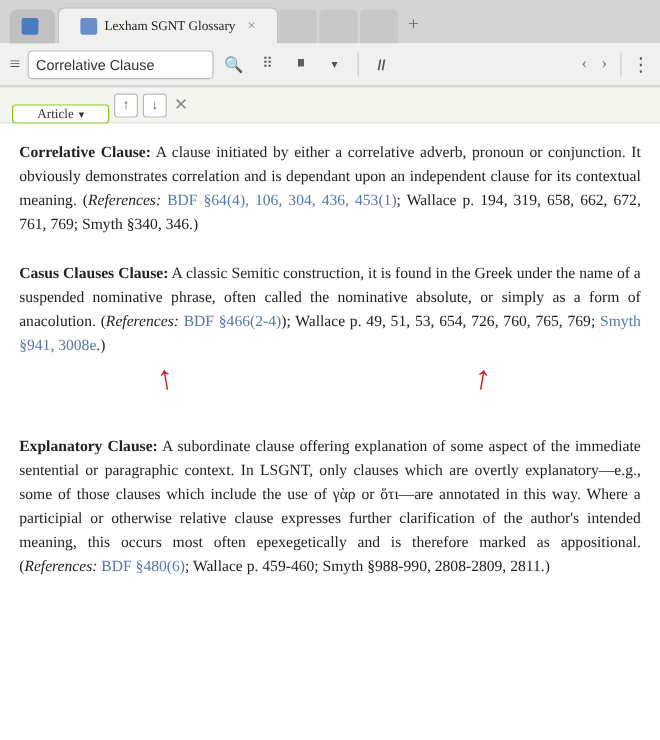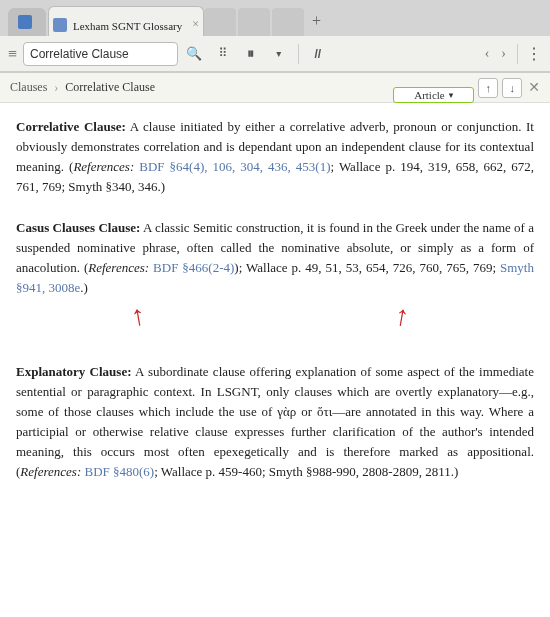--- a/index.html
+++ b/index.html
@@ -32,8 +32,8 @@
     }
     .tab-active {
       display: flex;
-      align-items: flex-end;
-      padding: 4px 4px;
+      align-items: center;
+      padding: 4px 18px;
       background: #f0f0ec;
       border-radius: 6px 6px 0 0;
       margin-right: 0;

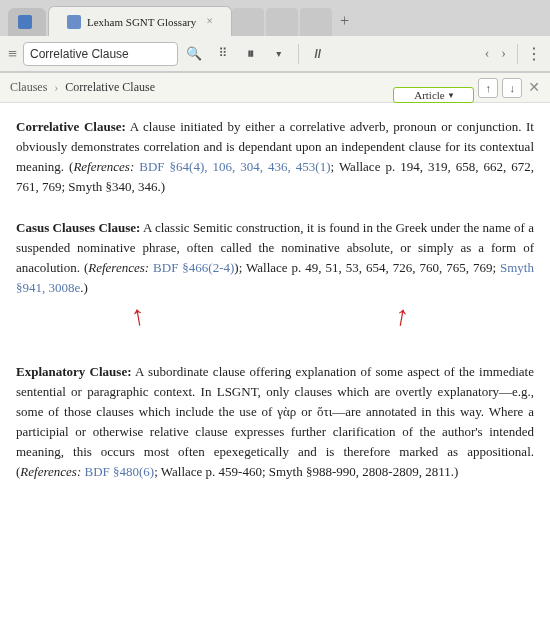--- a/index.html
+++ b/index.html
@@ -237,11 +237,6 @@
 </div>
 
 <div class="breadcrumb-bar">
-  <div class="breadcrumb">
-    <span>Clauses</span>
-    <span class="breadcrumb-sep">›</span>
-    <span class="breadcrumb-current">Correlative Clause</span>
-  </div>
   <div class="article-controls">
     <div class="article-dropdown">
       <span>Article</span>

